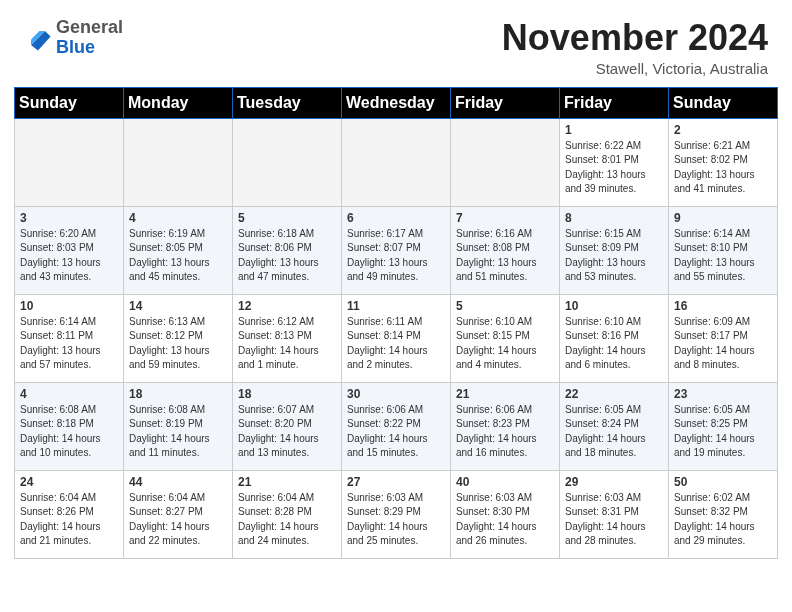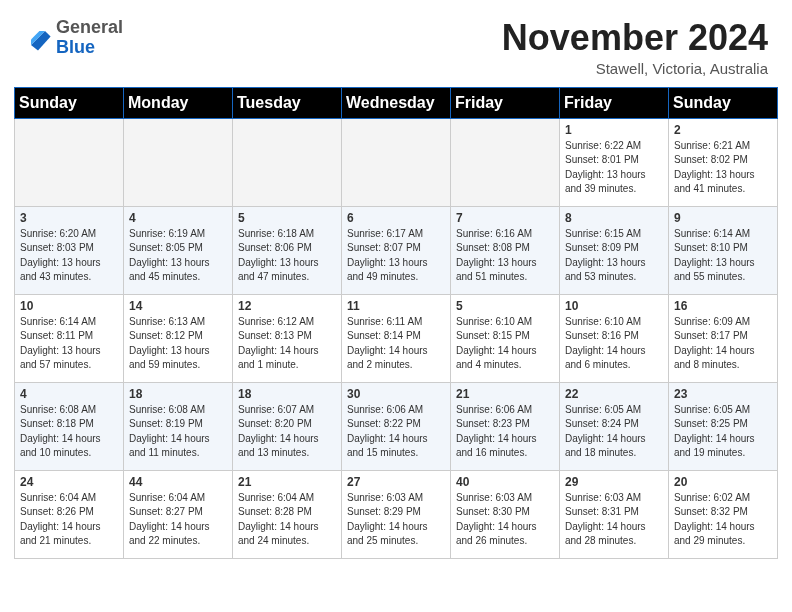--- a/index.html
+++ b/index.html
@@ -273,7 +273,7 @@
               <div class="day-info">Sunrise: 6:03 AM<br>Sunset: 8:31 PM<br>Daylight: 14 hours<br>and 28 minutes.</div>
             </td>
             <td>
-              <span class="day-number">20</span>
+              <span class="day-number">50</span>
               <div class="day-info">Sunrise: 6:02 AM<br>Sunset: 8:32 PM<br>Daylight: 14 hours<br>and 29 minutes.</div>
             </td>
           </tr>

